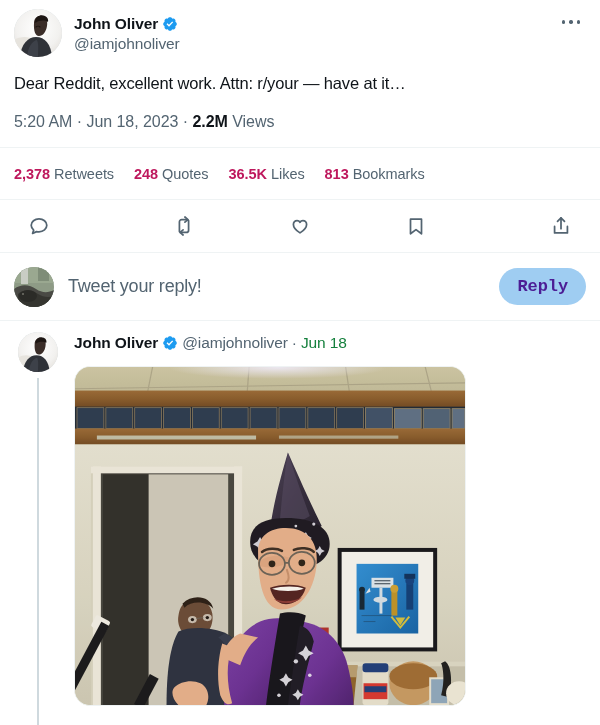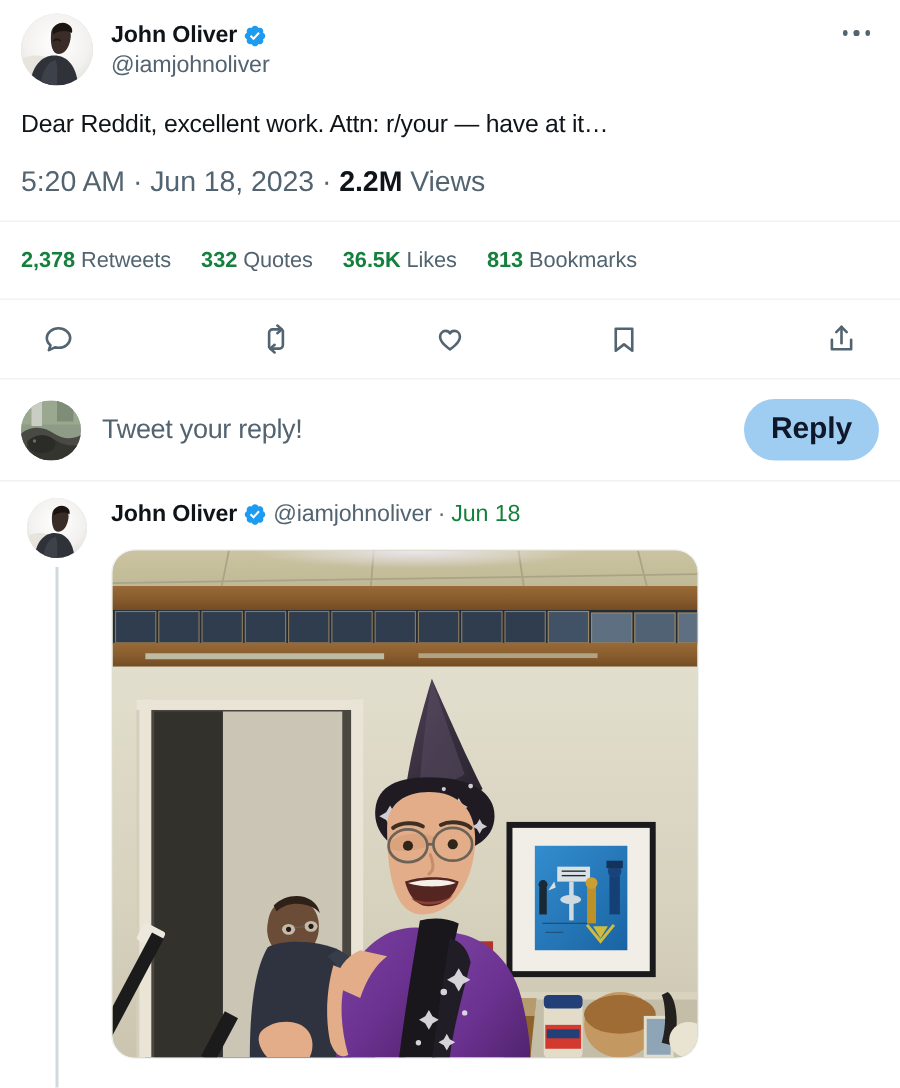--- a/index.html
+++ b/index.html
@@ -75,7 +75,7 @@
     color: #0f1419;
   }
   .meta-line {
-    font-size: 19px;
+    font-size: 16px;
     color: #536471;
     line-height: 20px;
     padding: 17px 0 15px 0;

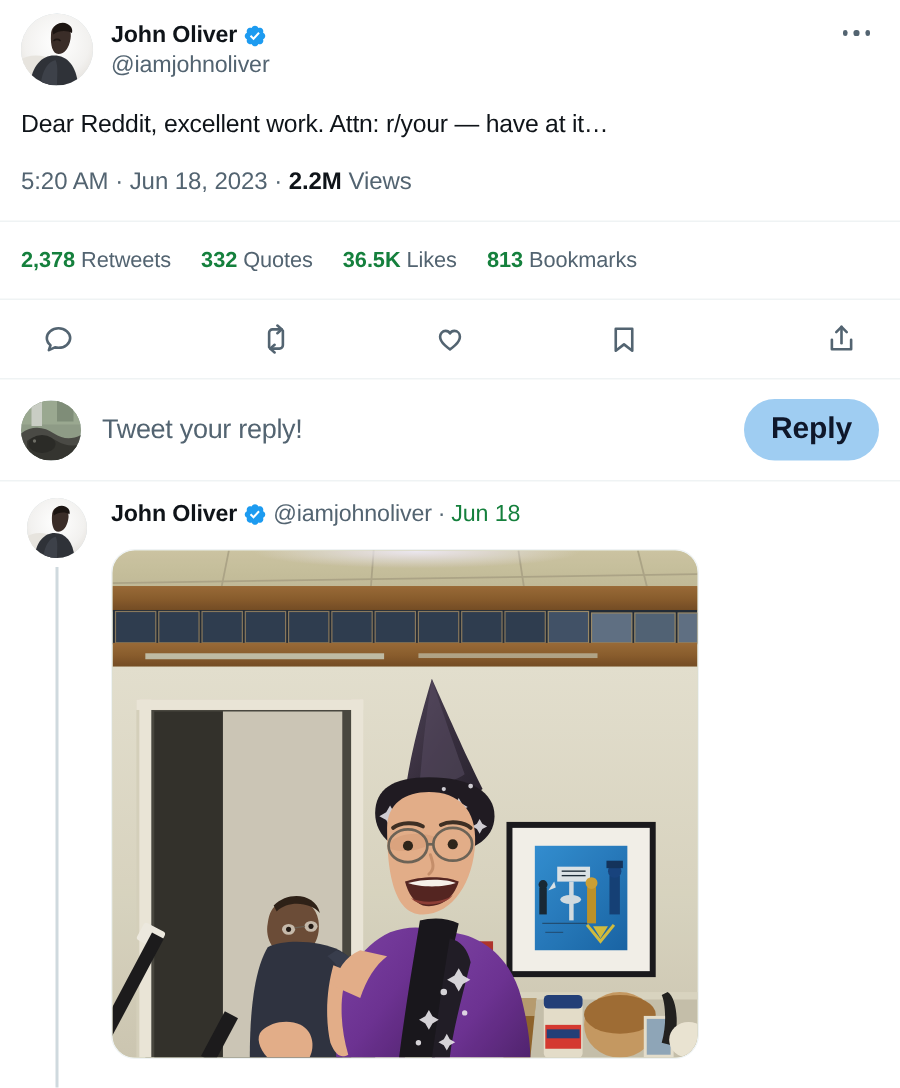--- a/index.html
+++ b/index.html
@@ -93,7 +93,7 @@
     letter-spacing: -0.05px;
   }
   .stats .stat { margin-right: 20px; white-space: nowrap; }
-  .stats .stat b { color: #15803d; font-weight: bold; }
+  .stats .stat b { color: #be185d; font-weight: bold; }
 
   
   .actions {

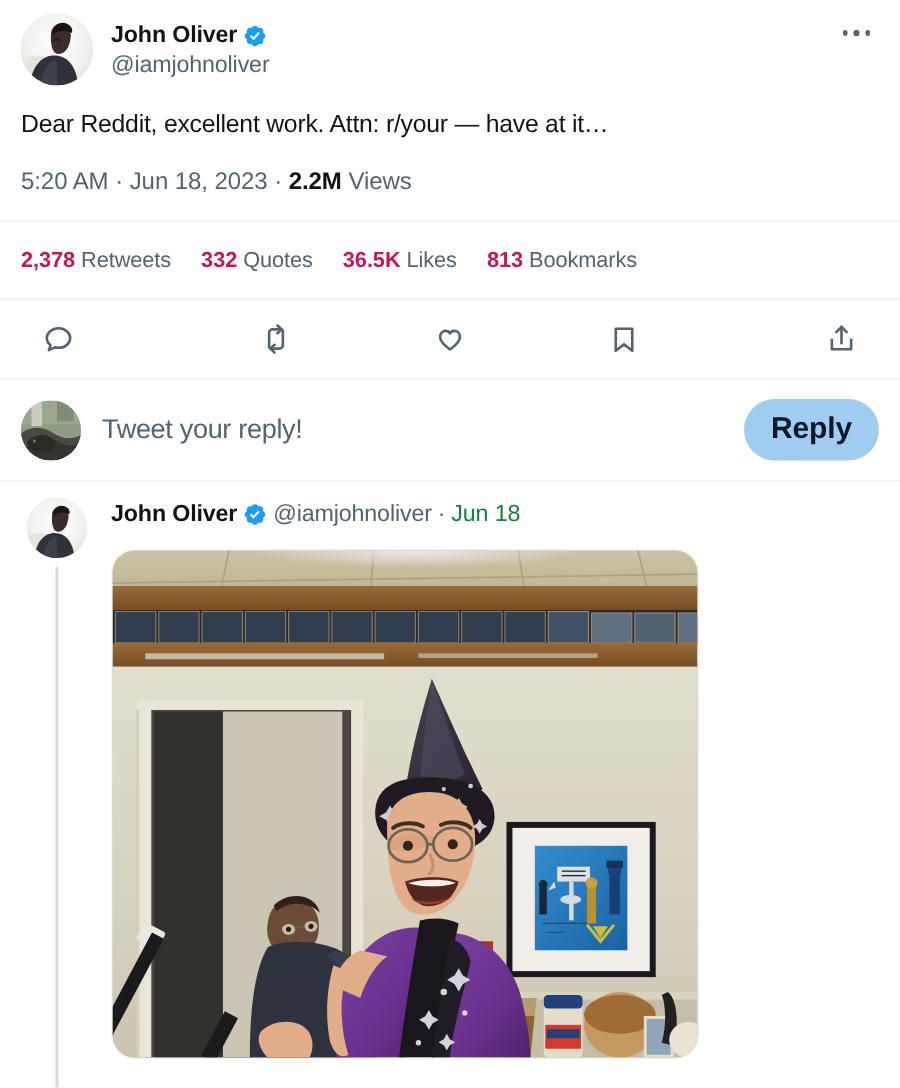--- a/index.html
+++ b/index.html
@@ -245,7 +245,7 @@
       <span>Retweets</span>
     </span>
     <span class="stat">
-      <b>332</b>
+      <b>248</b>
       <span>Quotes</span>
     </span>
     <span class="stat">

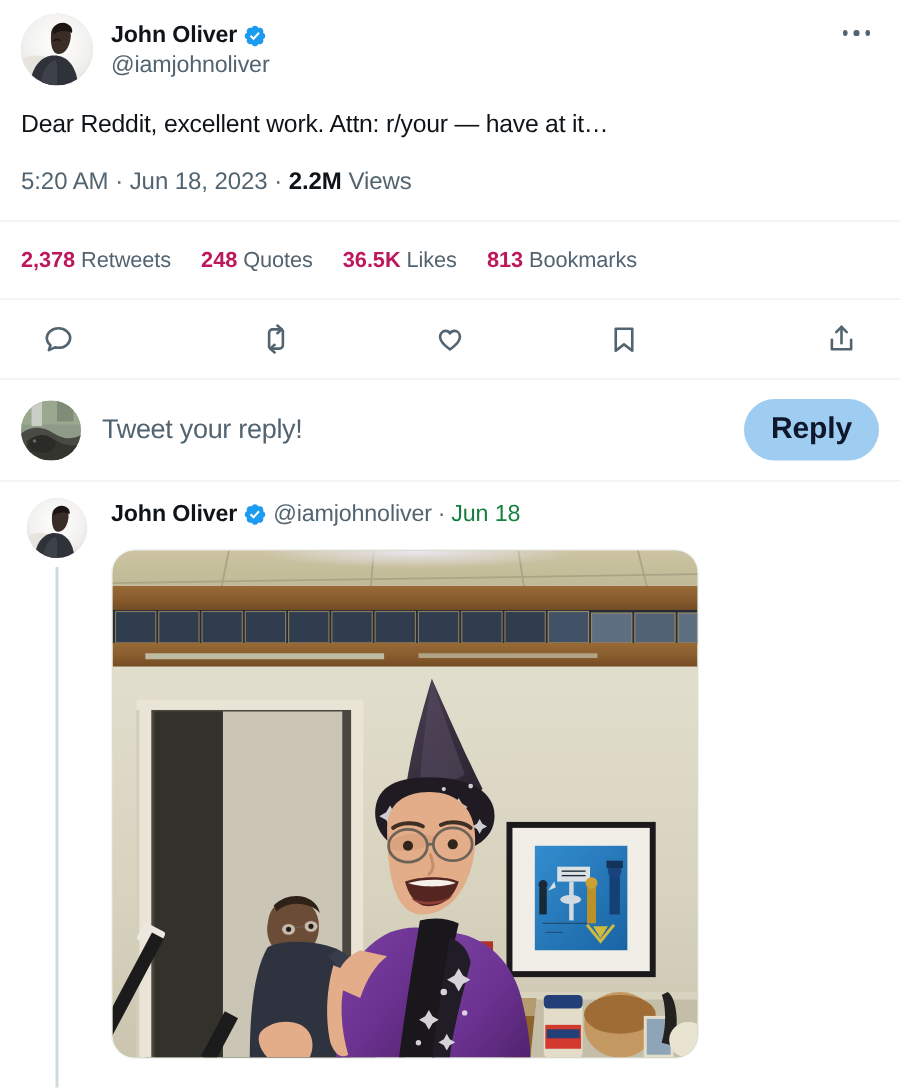--- a/index.html
+++ b/index.html
@@ -130,12 +130,12 @@
   }
   .reply-btn {
     background: #9fcdf2;
-    color: #0f172a;
+    color: #4c1d95;
     border: none;
     border-radius: 999px;
-    font-size: 20px;
+    font-size: 17px;
     font-weight: bold;
-    font-family: Liberation Sans, sans-serif;
+    font-family: Liberation Mono, monospace;
     padding: 9px 18px;
     letter-spacing: -0.1px;
     cursor: default;

